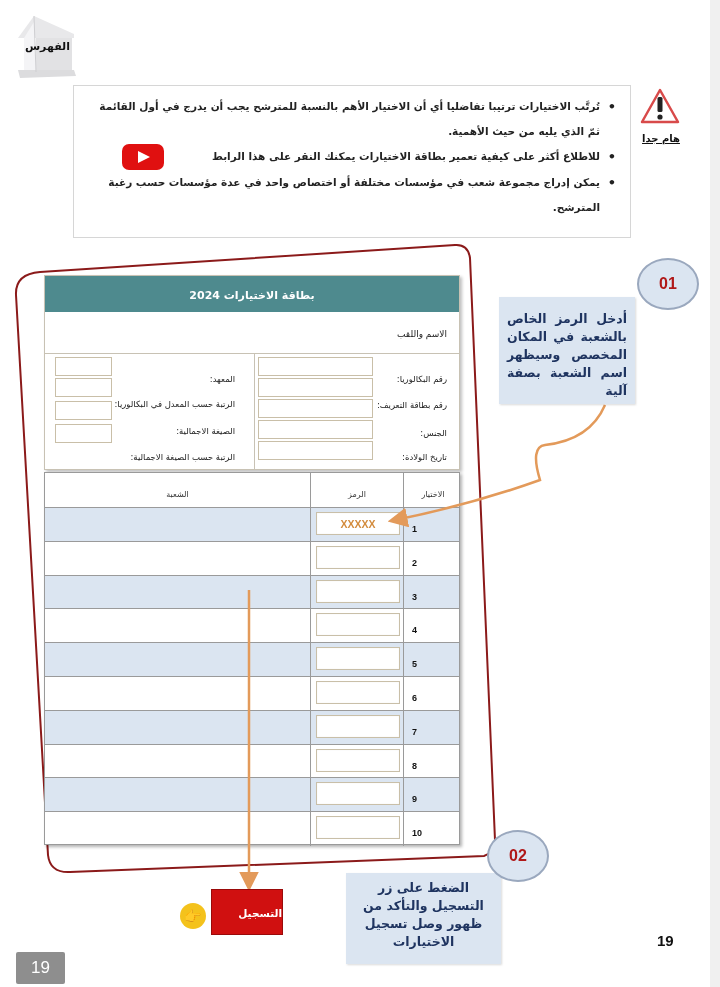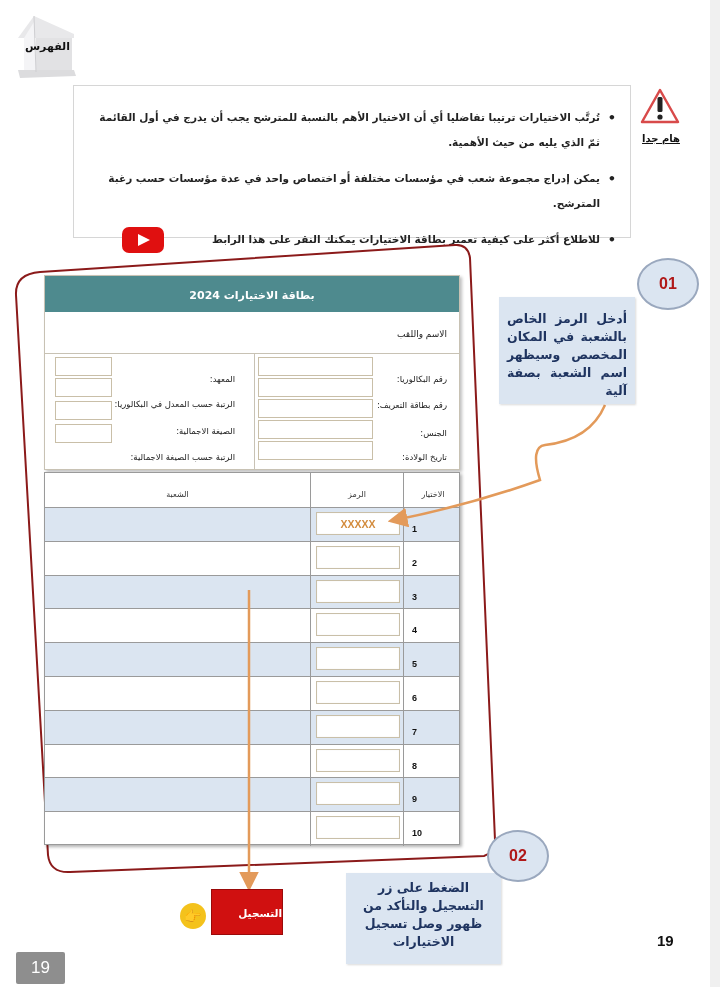--- a/index.html
+++ b/index.html
@@ -33,7 +33,7 @@
       list-style: none; position: absolute; right: 12px; top: 8px; width: 530px;
       font-size: 10.5px; line-height: 25px; font-weight: bold; color: #222;
     }
-    .notice-list li { position: relative; padding-right: 18px; margin-top: 11px; }
+    .notice-list li { position: relative; padding-right: 18px; }
     .notice-list li::before {
       content: "•"; position: absolute; right: 2px; top: 0; font-size: 13px;
     }

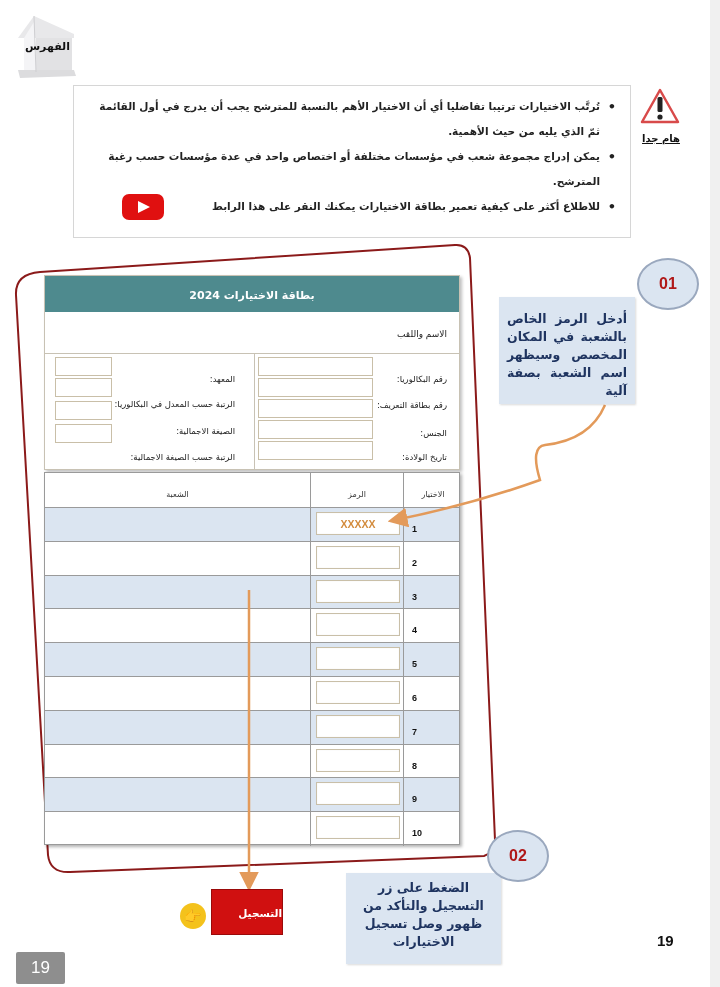--- a/index.html
+++ b/index.html
@@ -153,8 +153,8 @@
 <div class="notice-box">
   <ul class="notice-list">
     <li><span>تُرتَّب الاختيارات ترتيبا تفاضليا أي أن الاختيار الأهم بالنسبة للمترشح يجب أن يدرج في أول القائمة ثمّ الذي يليه من حيث الأهمية.</span></li>
+    <li><span>للاطلاع أكثر على كيفية تعمير بطاقة الاختيارات يمكنك النقر على هذا الرابط</span><span class="youtube-button"></span></li>
     <li><span>يمكن إدراج مجموعة شعب في مؤسسات مختلفة أو اختصاص واحد في عدة مؤسسات حسب رغبة المترشح.</span></li>
-    <li><span>للاطلاع أكثر على كيفية تعمير بطاقة الاختيارات يمكنك النقر على هذا الرابط</span><span class="youtube-button"></span></li>
   </ul>
 </div>
 

